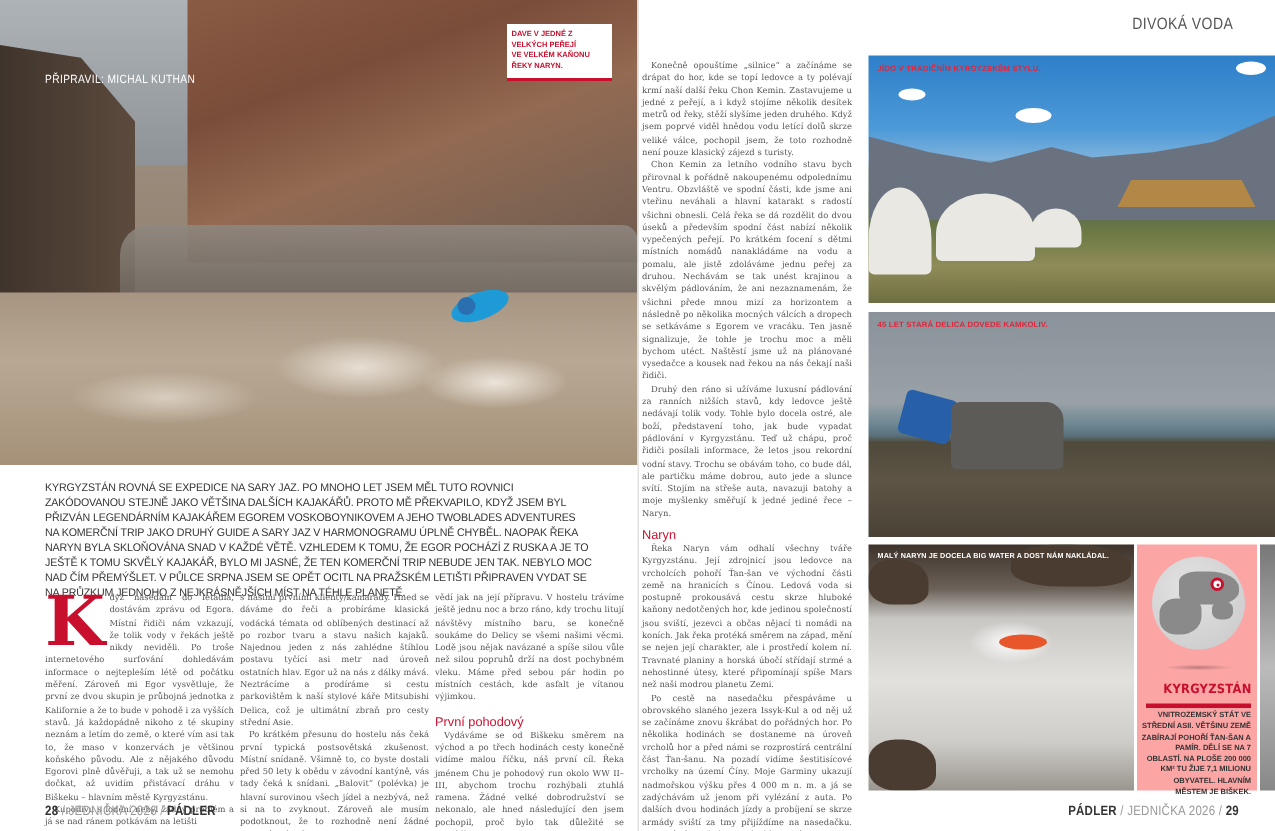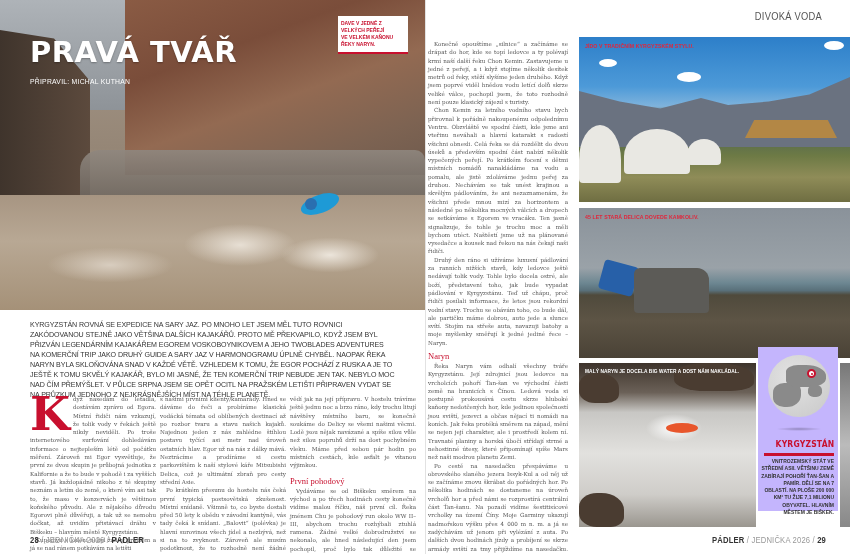--- a/index.html
+++ b/index.html
@@ -109,7 +109,6 @@
     </div>
 
     <div class="title-block">
-      <div class="title-main">PRAVÁ TVÁŘ</div>
       <div class="byline">PŘIPRAVIL: MICHAL KUTHAN</div>
     </div>
 

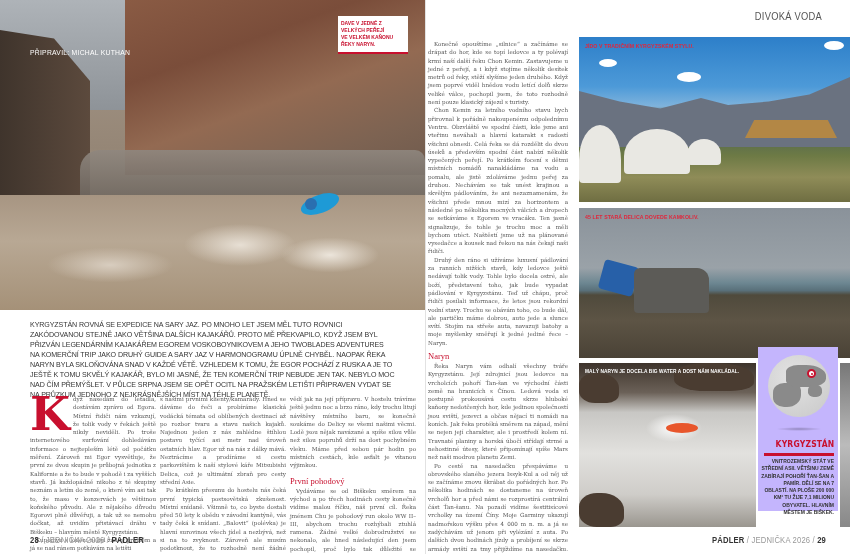--- a/index.html
+++ b/index.html
@@ -43,7 +43,7 @@
 .col p{text-indent:6px}
 .col p.first{text-indent:0}
 .dropcap{float:left;font-family:"DejaVu Serif",serif;font-weight:bold;font-size:46px;line-height:38px;color:#c8102e;margin:0 3px 0 0}
-.subhead{font-family:Liberation Serif, serif;font-size:8.5px;color:#c8102e;line-height:12px;margin-top:5px}
+.subhead{font-family:Liberation Sans, sans-serif;font-size:8.5px;color:#c8102e;line-height:12px;margin-top:5px}
 
 .folio{position:absolute;top:535px;font-family:"Liberation Sans",sans-serif;font-size:9px;color:#333;letter-spacing:.2px;transform:scaleX(.85)}
 .folio b{font-weight:bold}

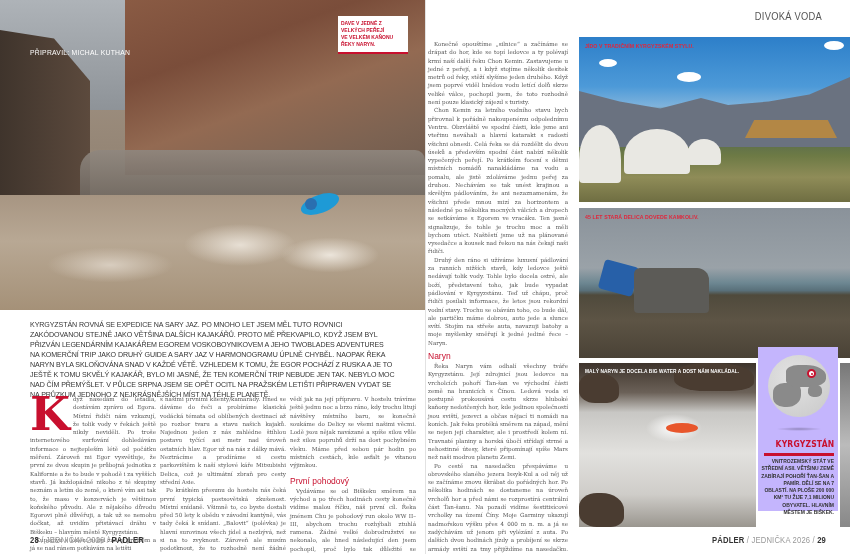--- a/index.html
+++ b/index.html
@@ -76,7 +76,7 @@
 .photo-river .rock{position:absolute;background:#4a3c31;border-radius:40% 50% 30% 40%}
 .photo-edge{left:840px;top:363px;width:10px;height:164px;background:linear-gradient(180deg,#777,#bbb,#888)}
 
-.infobox{position:absolute;left:758px;top:347px;width:80px;height:164px;background:#c4b5fd}
+.infobox{position:absolute;left:758px;top:363px;width:80px;height:164px;background:#fca5a5}
 .globe{position:absolute;left:10px;top:8px;width:62px;height:62px;border-radius:50%;background:radial-gradient(circle at 40% 35%,#e3e3e3,#c8c8c8)}
 .globe .land{position:absolute;background:#8a8a8a}
 .globe .marker{position:absolute;left:39px;top:14px;width:9px;height:9px;border-radius:50%;background:#fff;border:2px solid #c8102e}

